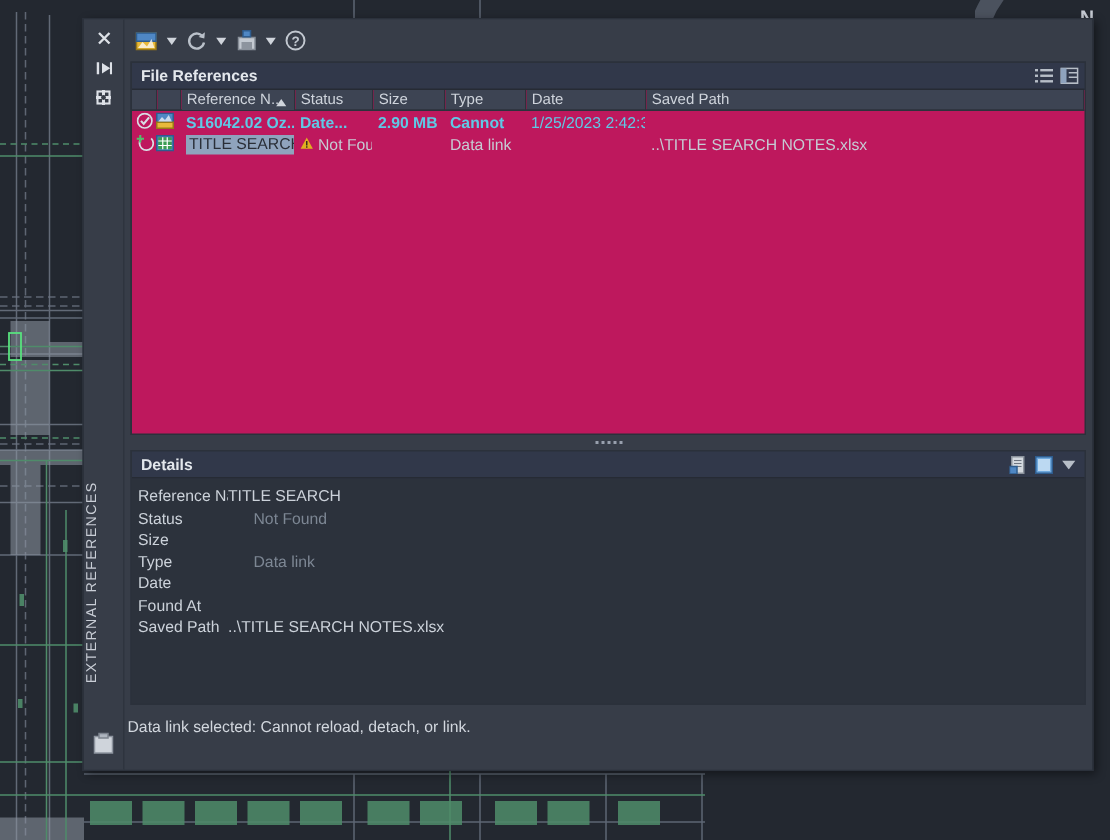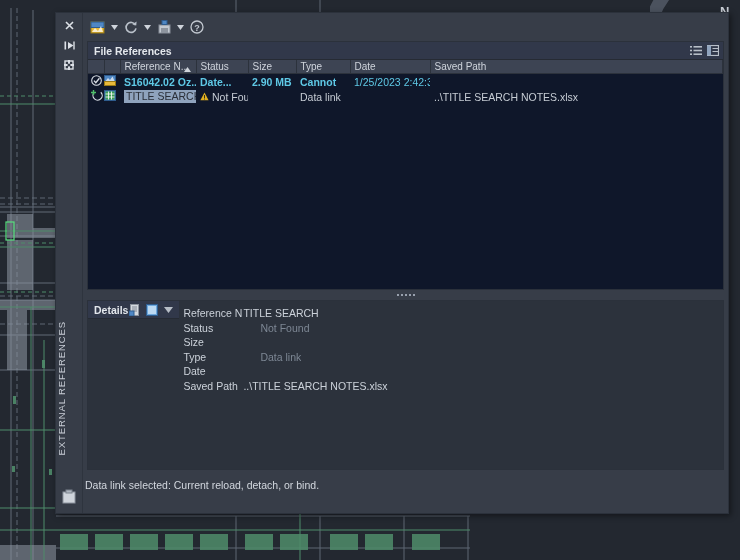--- a/index.html
+++ b/index.html
@@ -67,7 +67,7 @@
   .hdr-icon{width:13px;height:13px;display:flex;align-items:center;justify-content:center;}
 
   
-  .tbl-wrap{flex:1;overflow:hidden;background:#0f172a;}
+  .tbl-wrap{flex:1;overflow:hidden;background:#be185d;}
   table.reftable{width:100%;border-collapse:collapse;table-layout:fixed;font-size:10.5px;}
   table.reftable thead th{
     background:#3d4453;color:#cfd4dc;font-weight:normal;text-align:left;

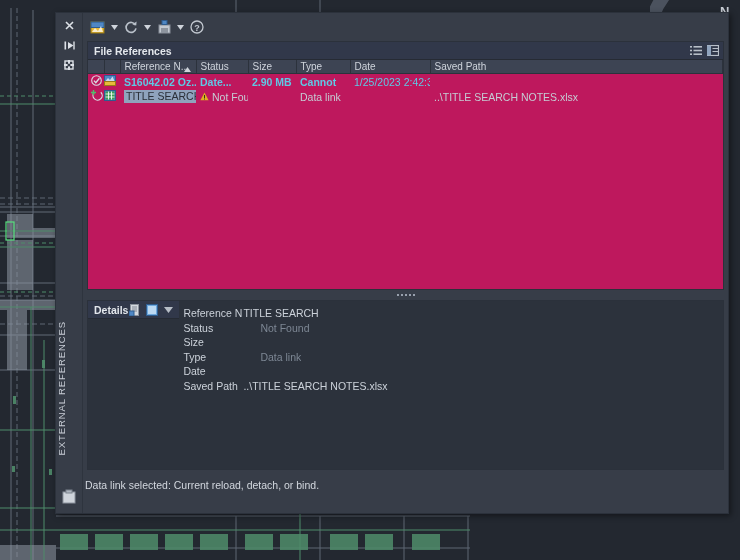--- a/index.html
+++ b/index.html
@@ -99,7 +99,7 @@
   .grip i{width:2px;height:2px;background:#98a0ad;display:block;}
 
   
-  #details{margin:0 4px;border:1px solid #2b313b;background:#2c323c;display:flex;flex-direction:row;flex:0 0 168px;min-height:0;}
+  #details{margin:0 4px;border:1px solid #2b313b;background:#2c323c;display:flex;flex-direction:column;flex:0 0 168px;min-height:0;}
   #detbody{flex:1;padding:5px 0 0 2px;overflow:hidden;}
   .drow{display:flex;height:14.5px;align-items:center;font-size:10.5px;}
   .dlabel{width:60px;flex:0 0 60px;padding-left:2px;color:#ccd2da;white-space:nowrap;overflow:hidden;}

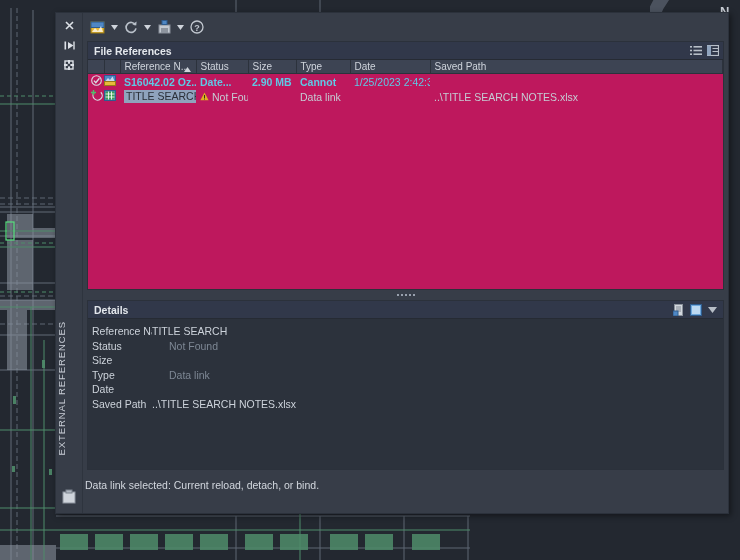--- a/index.html
+++ b/index.html
@@ -462,6 +462,10 @@
           <div class="dval"></div>
         </div>
         <div class="drow">
+          <div class="dlabel">Found At</div>
+          <div class="dval"></div>
+        </div>
+        <div class="drow">
           <div class="dlabel">Saved Path</div>
           <div class="dval">..\TITLE SEARCH NOTES.xlsx</div>
         </div>

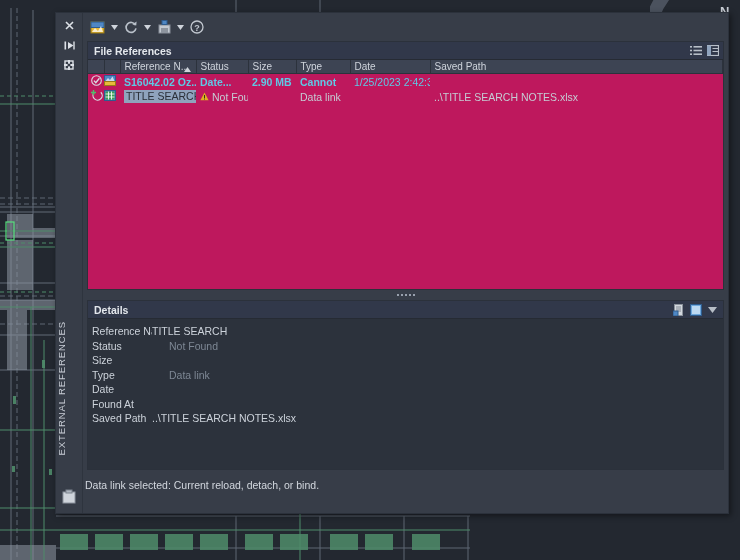--- a/index.html
+++ b/index.html
@@ -472,7 +472,7 @@
       </div>
     </div>
 
-    <div id="statusbar">Data link selected: Current reload, detach, or bind.</div>
+    <div id="statusbar">Data link selected: Cannot reload, detach, or link.</div>
 
   </div>
 </div>

